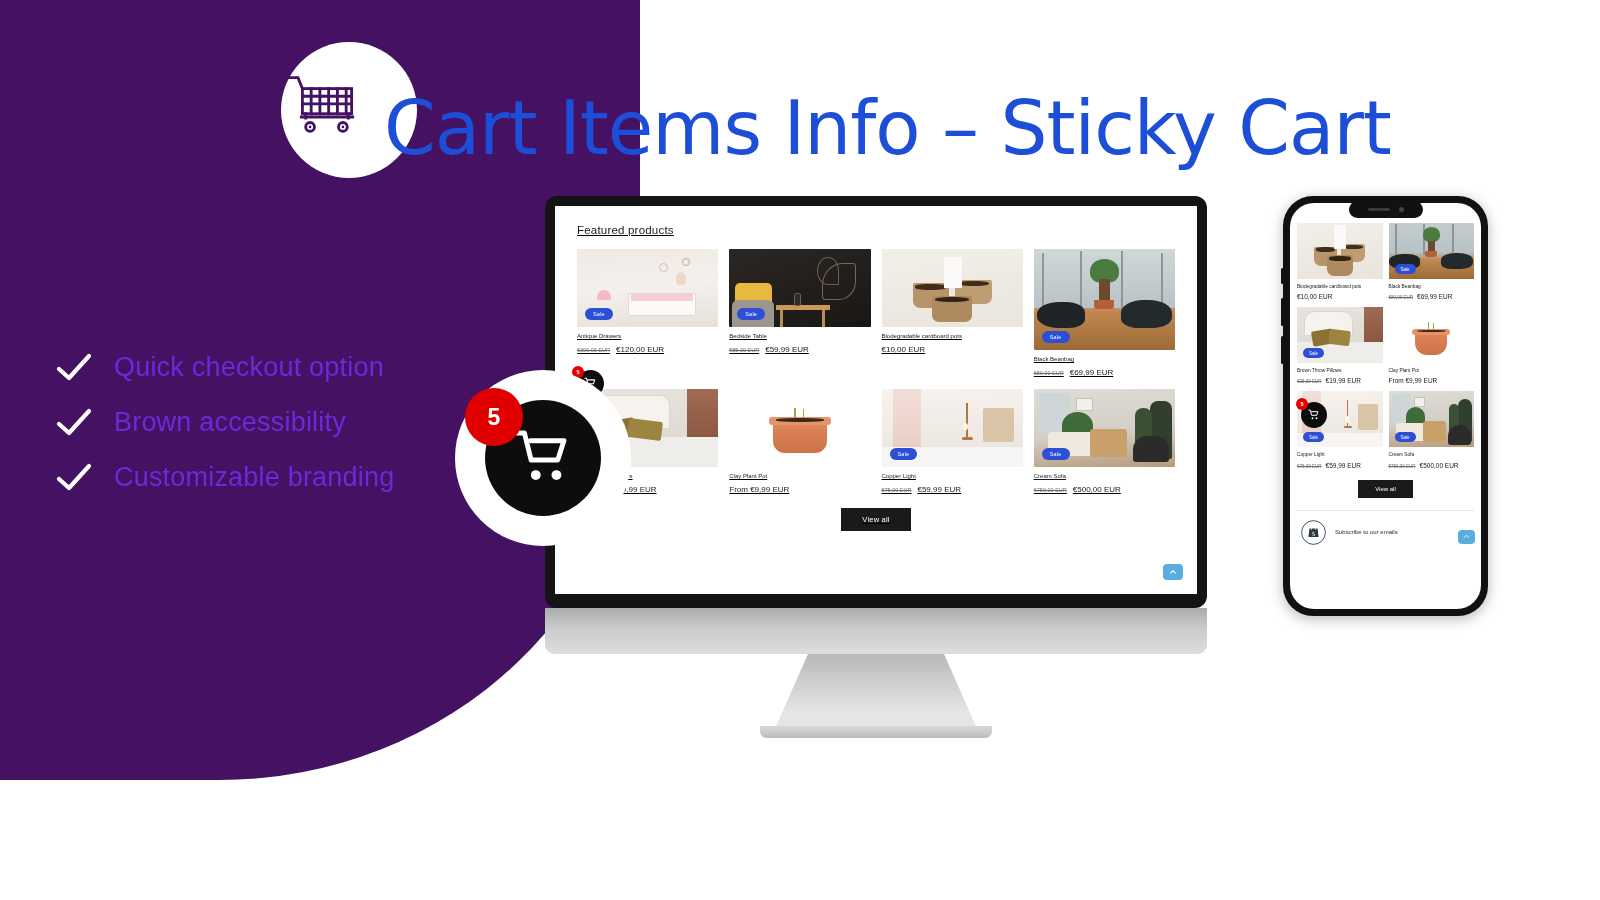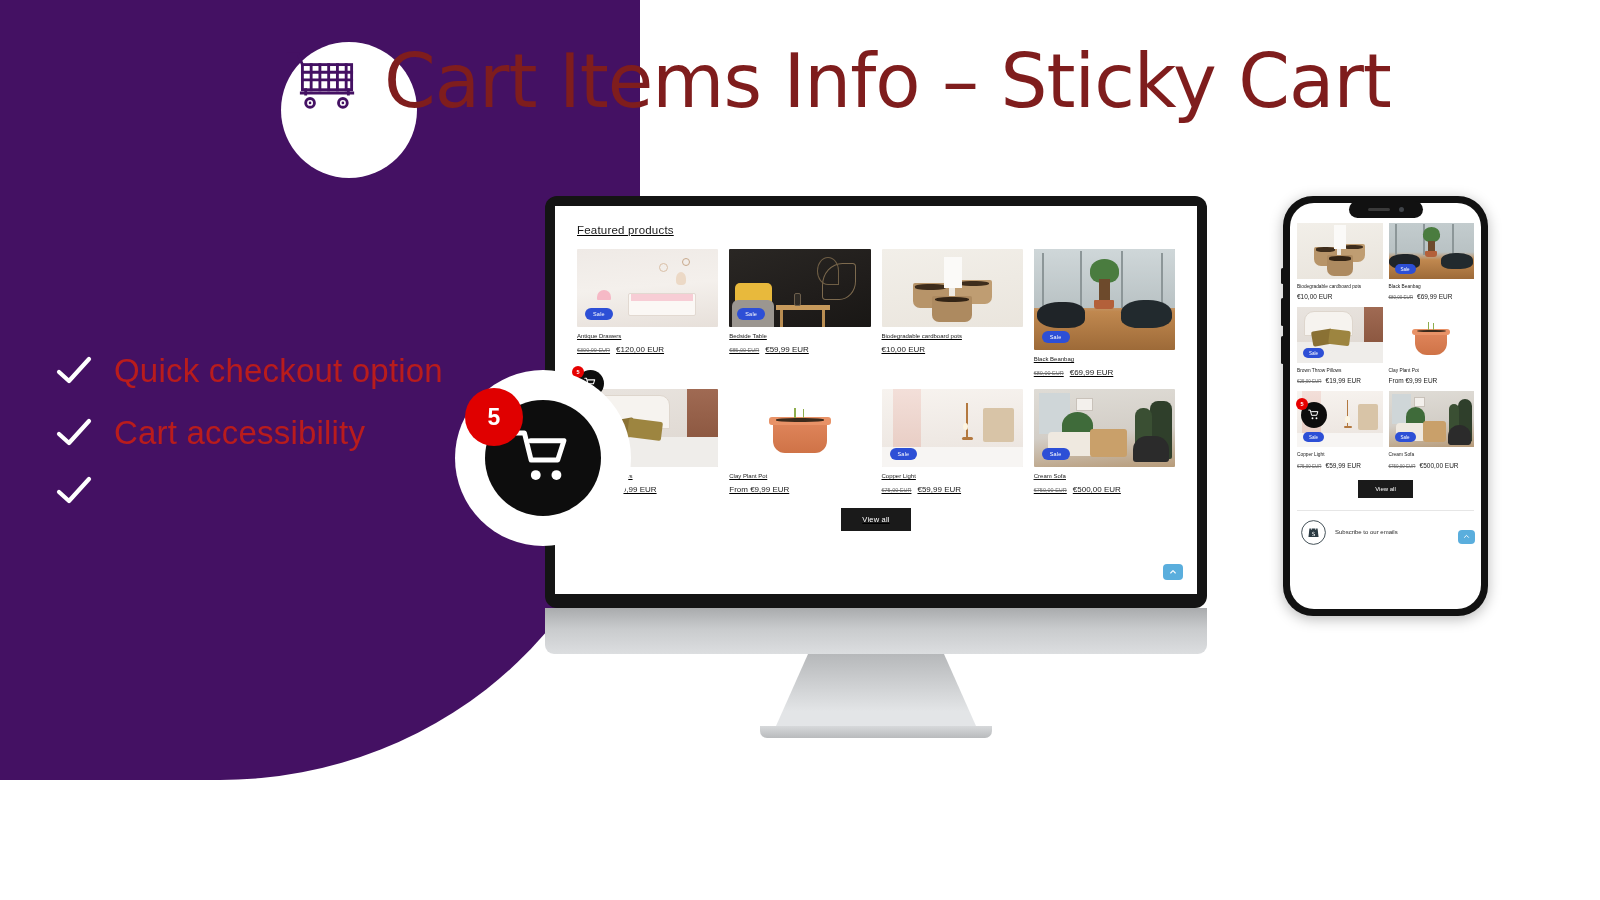--- a/index.html
+++ b/index.html
@@ -35,9 +35,10 @@
   #title-cart-icon{ width:70px; height:70px; display:block; }
   #page-title{
     font-family:"DejaVu Sans", sans-serif;
-    font-size:74px; font-weight:400; color:#7f1d1d;
+    font-size:74px; font-weight:400; color:#1d4ed8;
     letter-spacing:-1px; white-space:nowrap;
     line-height:1;
+    margin-top:47px;
   }
 
   

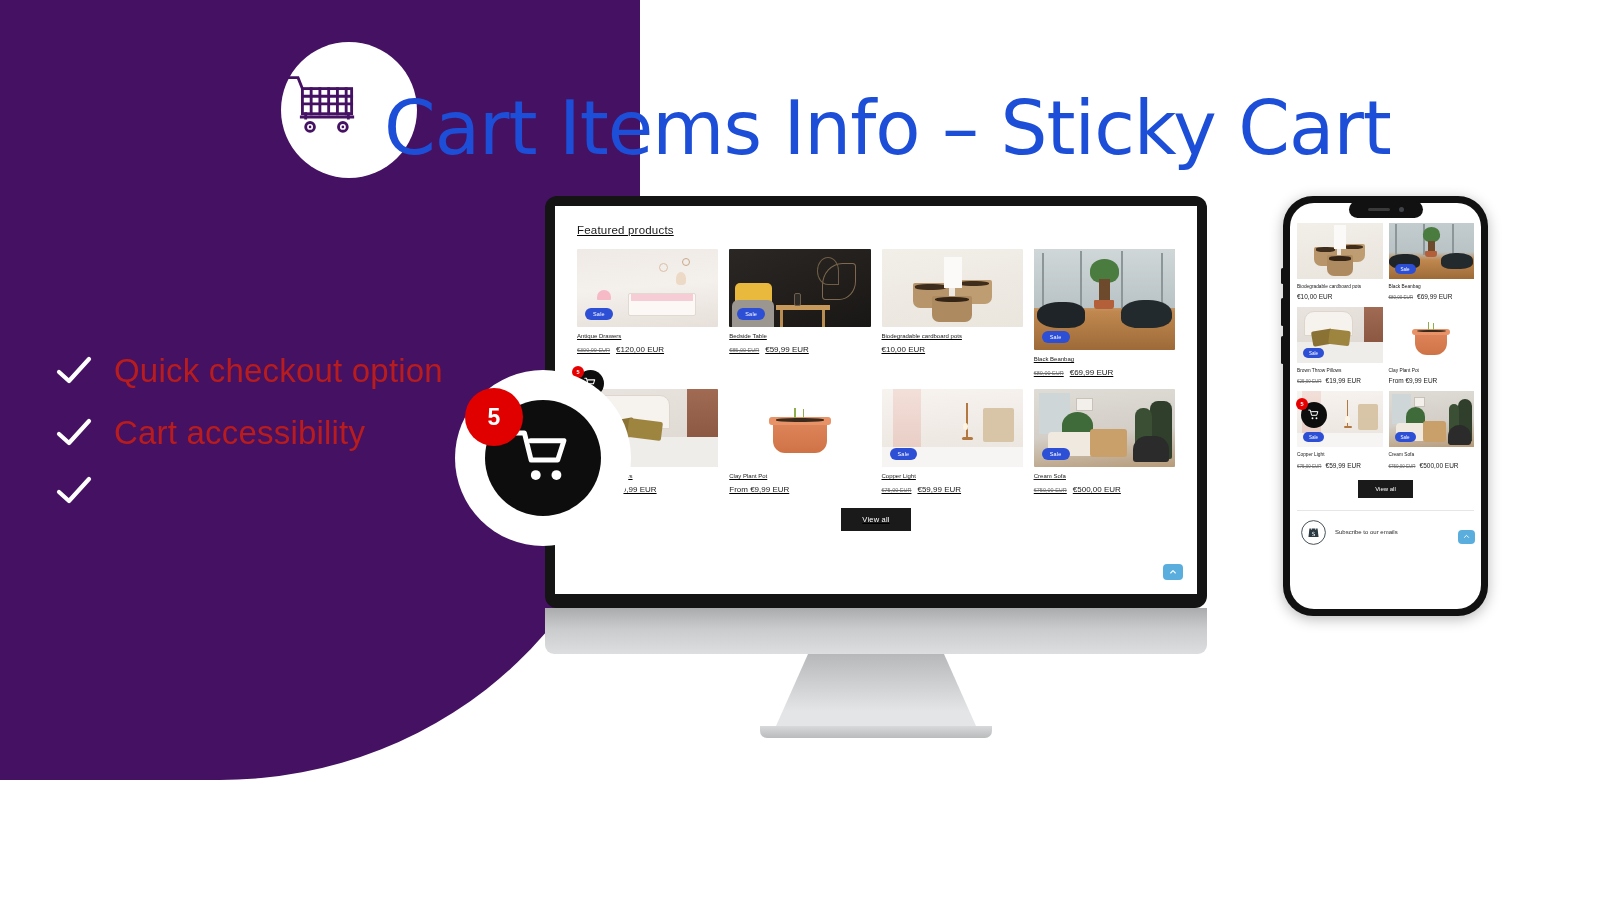--- a/index.html
+++ b/index.html
@@ -49,7 +49,7 @@
   .feature-item{ display:flex; align-items:center; gap:22px; }
   .check-icon{ width:36px; height:30px; flex:none; }
   .feature-label{
-    font-size:33px; color:#b91c1c; font-weight:400;
+    font-size:27px; color:#6d28d9; font-weight:400;
     white-space:nowrap; letter-spacing:.2px;
   }
 

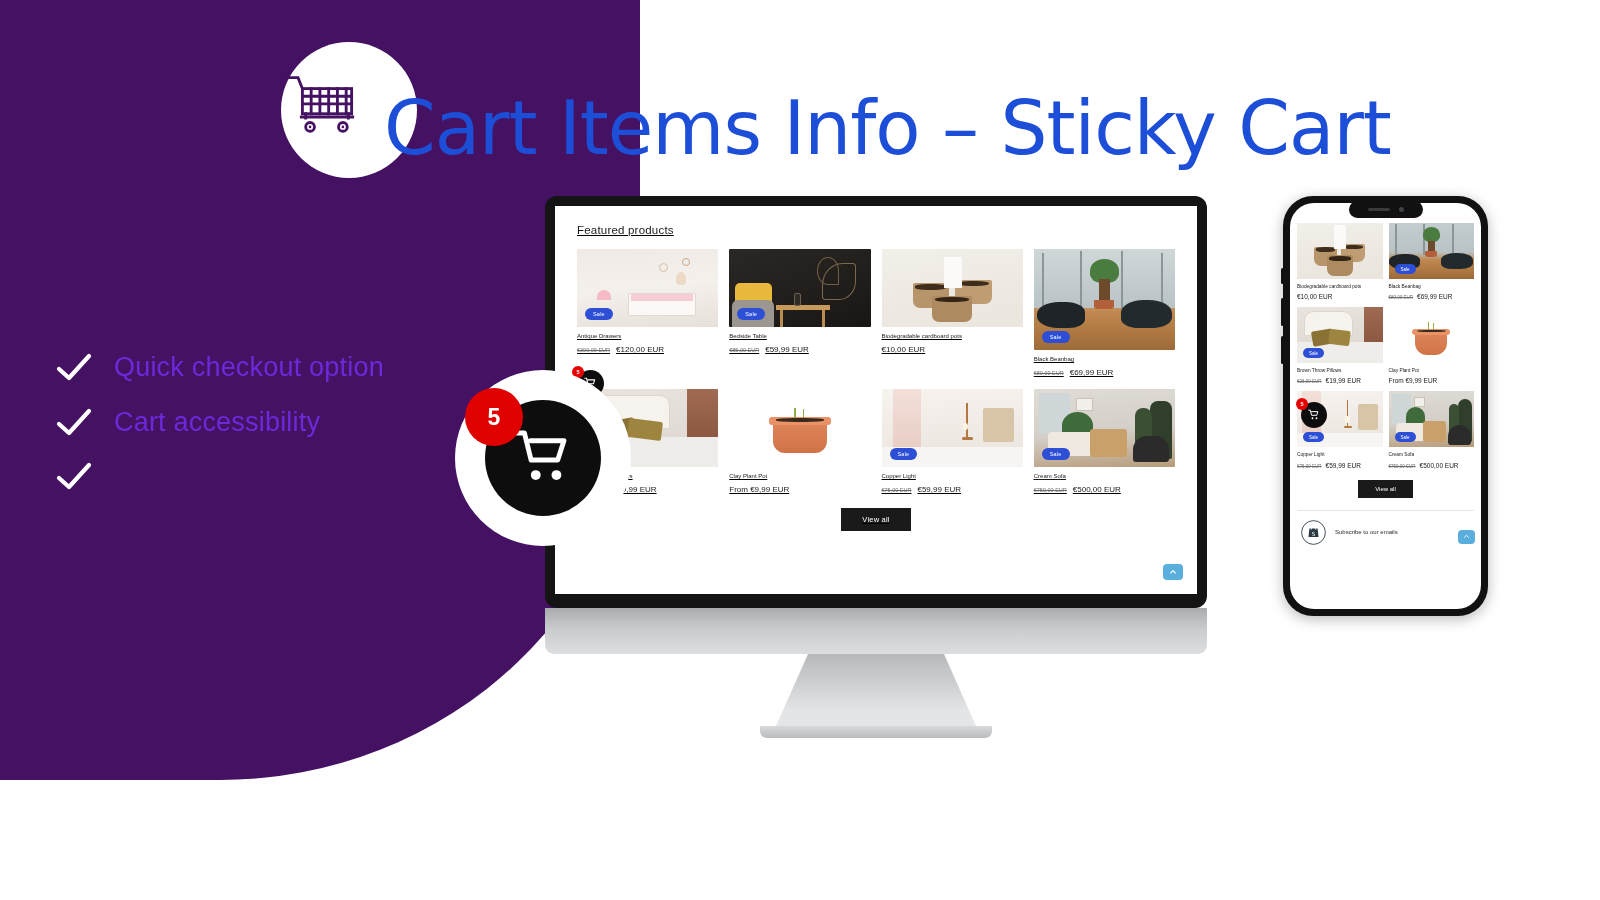--- a/index.html
+++ b/index.html
@@ -254,7 +254,7 @@
     <svg class="check-icon" viewBox="0 0 36 30">
       <path d="M3 16 L13 25 L33 3" fill="none" stroke="#ffffff" stroke-width="4.2" stroke-linecap="round" stroke-linejoin="round"></path>
     </svg>
-    <span class="feature-label">Cart accessibility</span>
+    <span class="feature-label">Brown accessibility</span>
   </div>
   <div class="feature-item">
     <svg class="check-icon" viewBox="0 0 36 30">

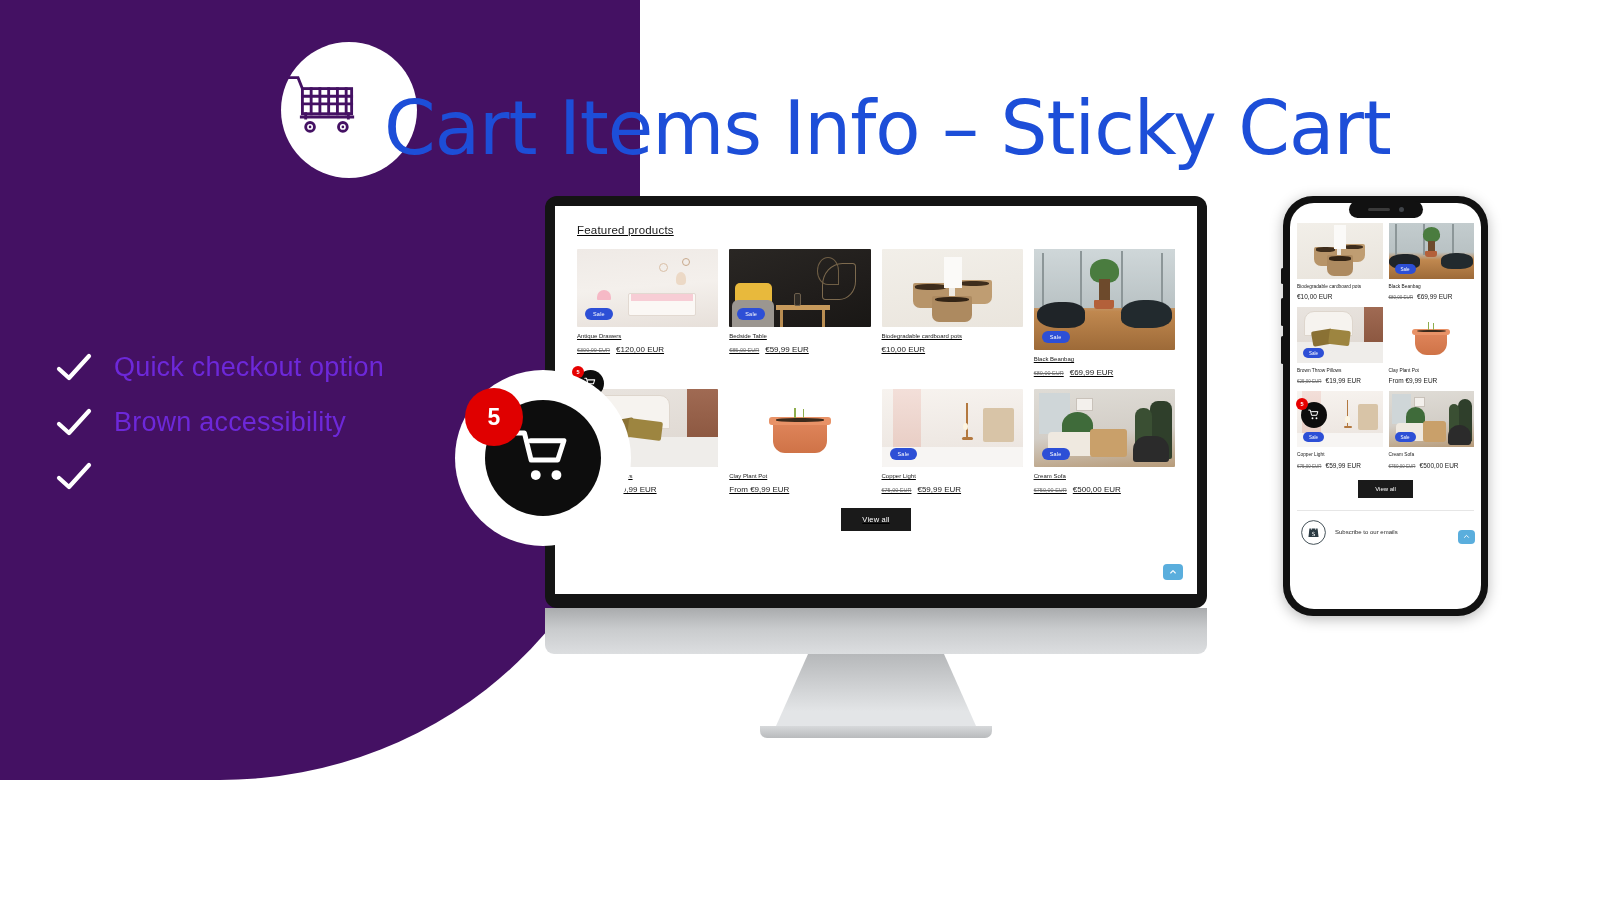--- a/index.html
+++ b/index.html
@@ -260,6 +260,7 @@
     <svg class="check-icon" viewBox="0 0 36 30">
       <path d="M3 16 L13 25 L33 3" fill="none" stroke="#ffffff" stroke-width="4.2" stroke-linecap="round" stroke-linejoin="round"></path>
     </svg>
+    <span class="feature-label">Customizable branding</span>
   </div>
 </div>
 

